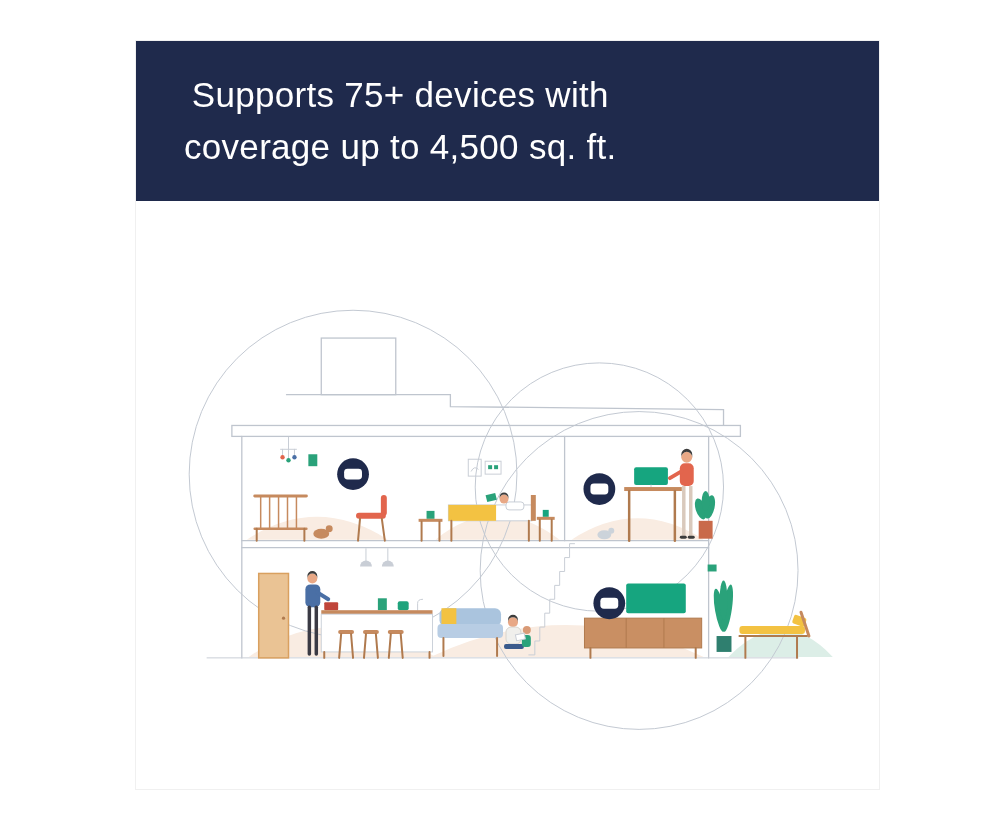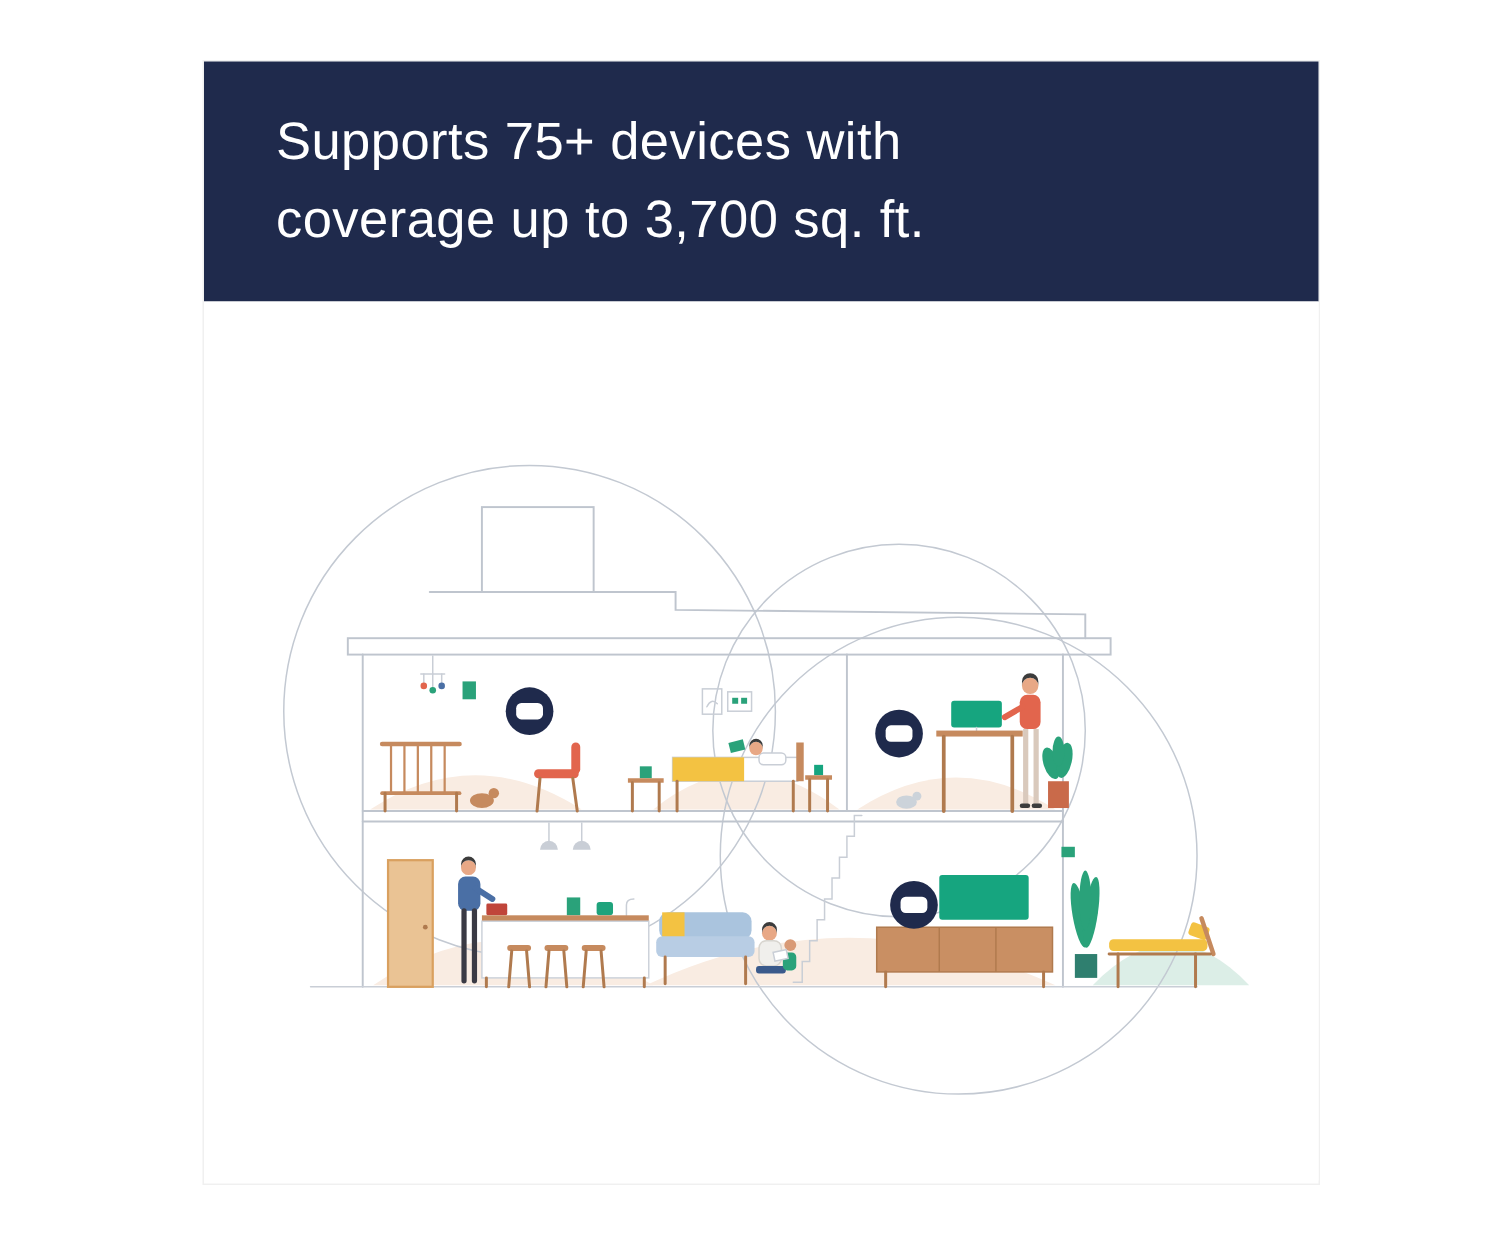--- a/index.html
+++ b/index.html
@@ -20,7 +20,7 @@
         border:1px solid #f0f0f0;box-sizing:border-box;}
   .banner{height:160px;background:var(--banner-bg);color:var(--banner-text);
           display:flex;align-items:center;box-sizing:border-box;padding:0 48px;}
-  .headline{font-size:35px;line-height:1.5;font-weight:400;letter-spacing:.3px;}
+  .headline{font-size:35px;line-height:1.5;font-weight:400;letter-spacing:.3px;text-align:center;}
   .illustration{width:743px;height:586px;background:#ffffff;}
   svg{display:block;}
 

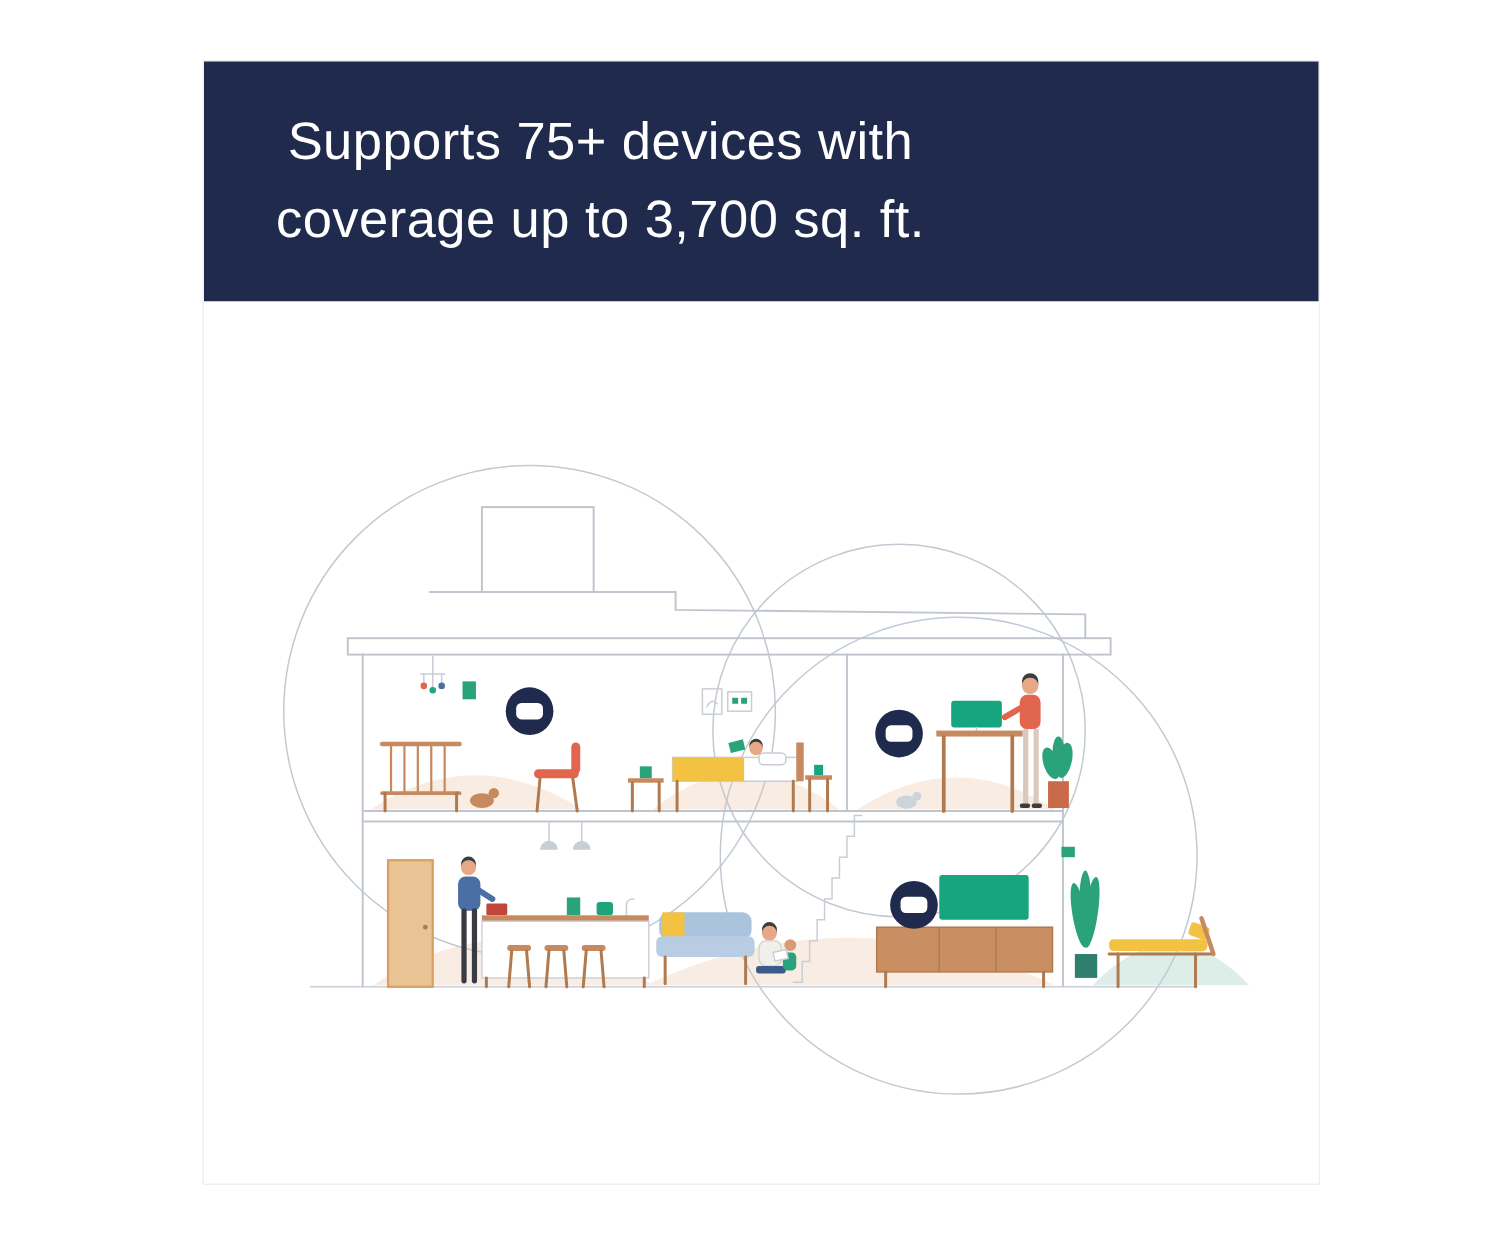--- a/index.html
+++ b/index.html
@@ -55,7 +55,7 @@
     <div class="banner">
       <div class="headline">
         <span>Supports 75+ devices with</span><br>
-        <span>coverage up to 3,700 sq. ft.</span>
+        <span>coverage up to 4,500 sq. ft.</span>
       </div>
     </div>
 

